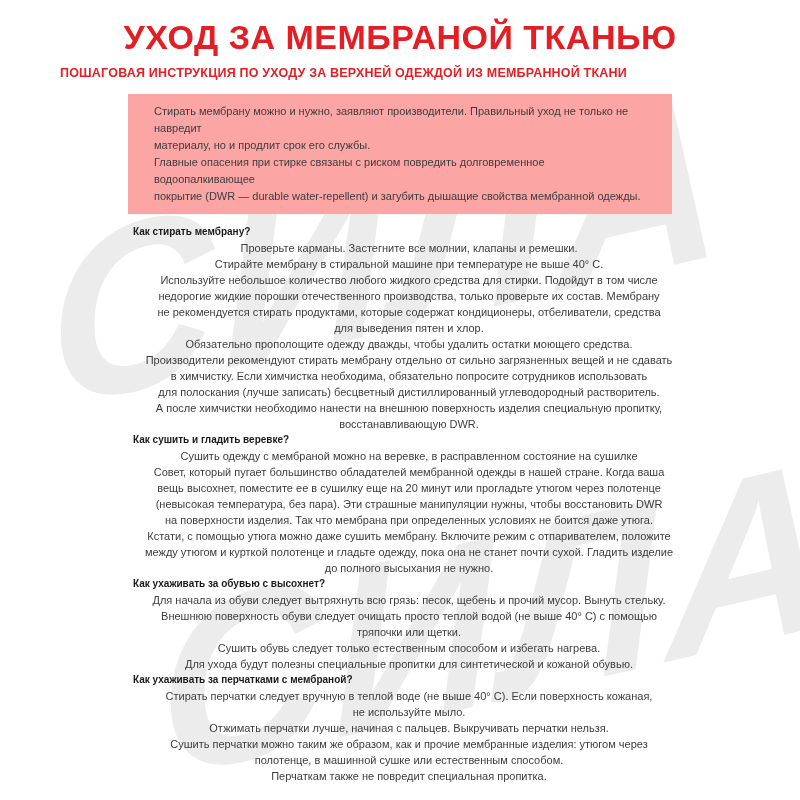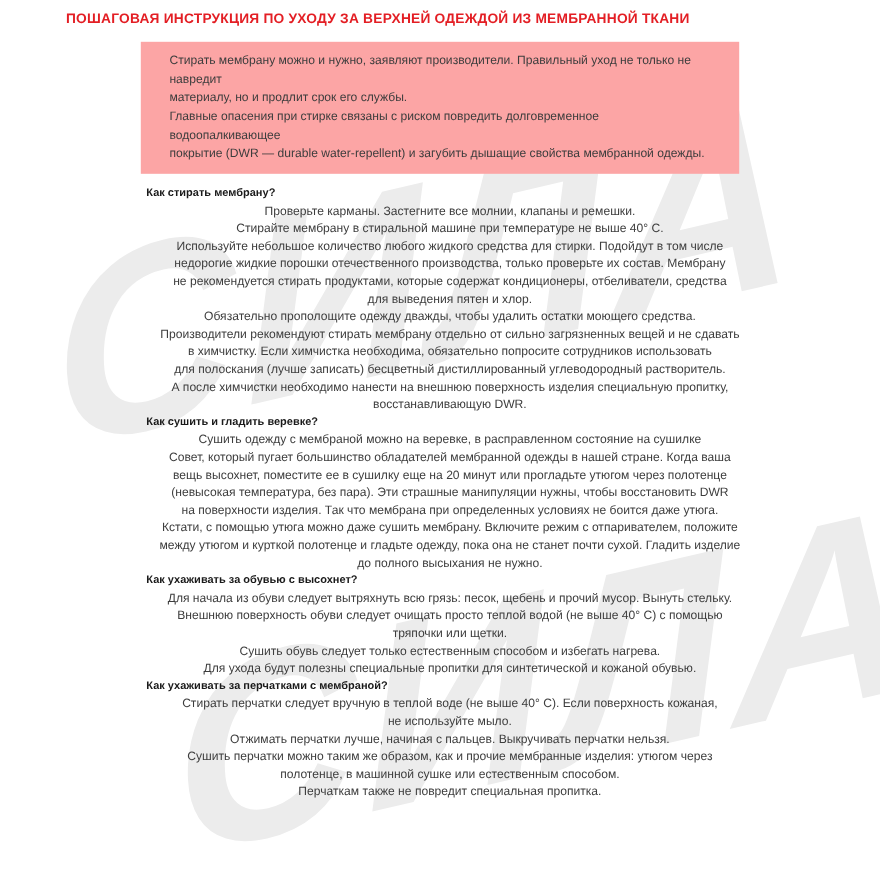--- a/index.html
+++ b/index.html
@@ -85,6 +85,7 @@
 
   <div class="content">
 
+    <div class="page-title">УХОД ЗА МЕМБРАНОЙ ТКАНЬЮ</div>
 
     <div class="page-subtitle">ПОШАГОВАЯ ИНСТРУКЦИЯ ПО УХОДУ ЗА ВЕРХНЕЙ ОДЕЖДОЙ ИЗ МЕМБРАННОЙ ТКАНИ</div>
 

